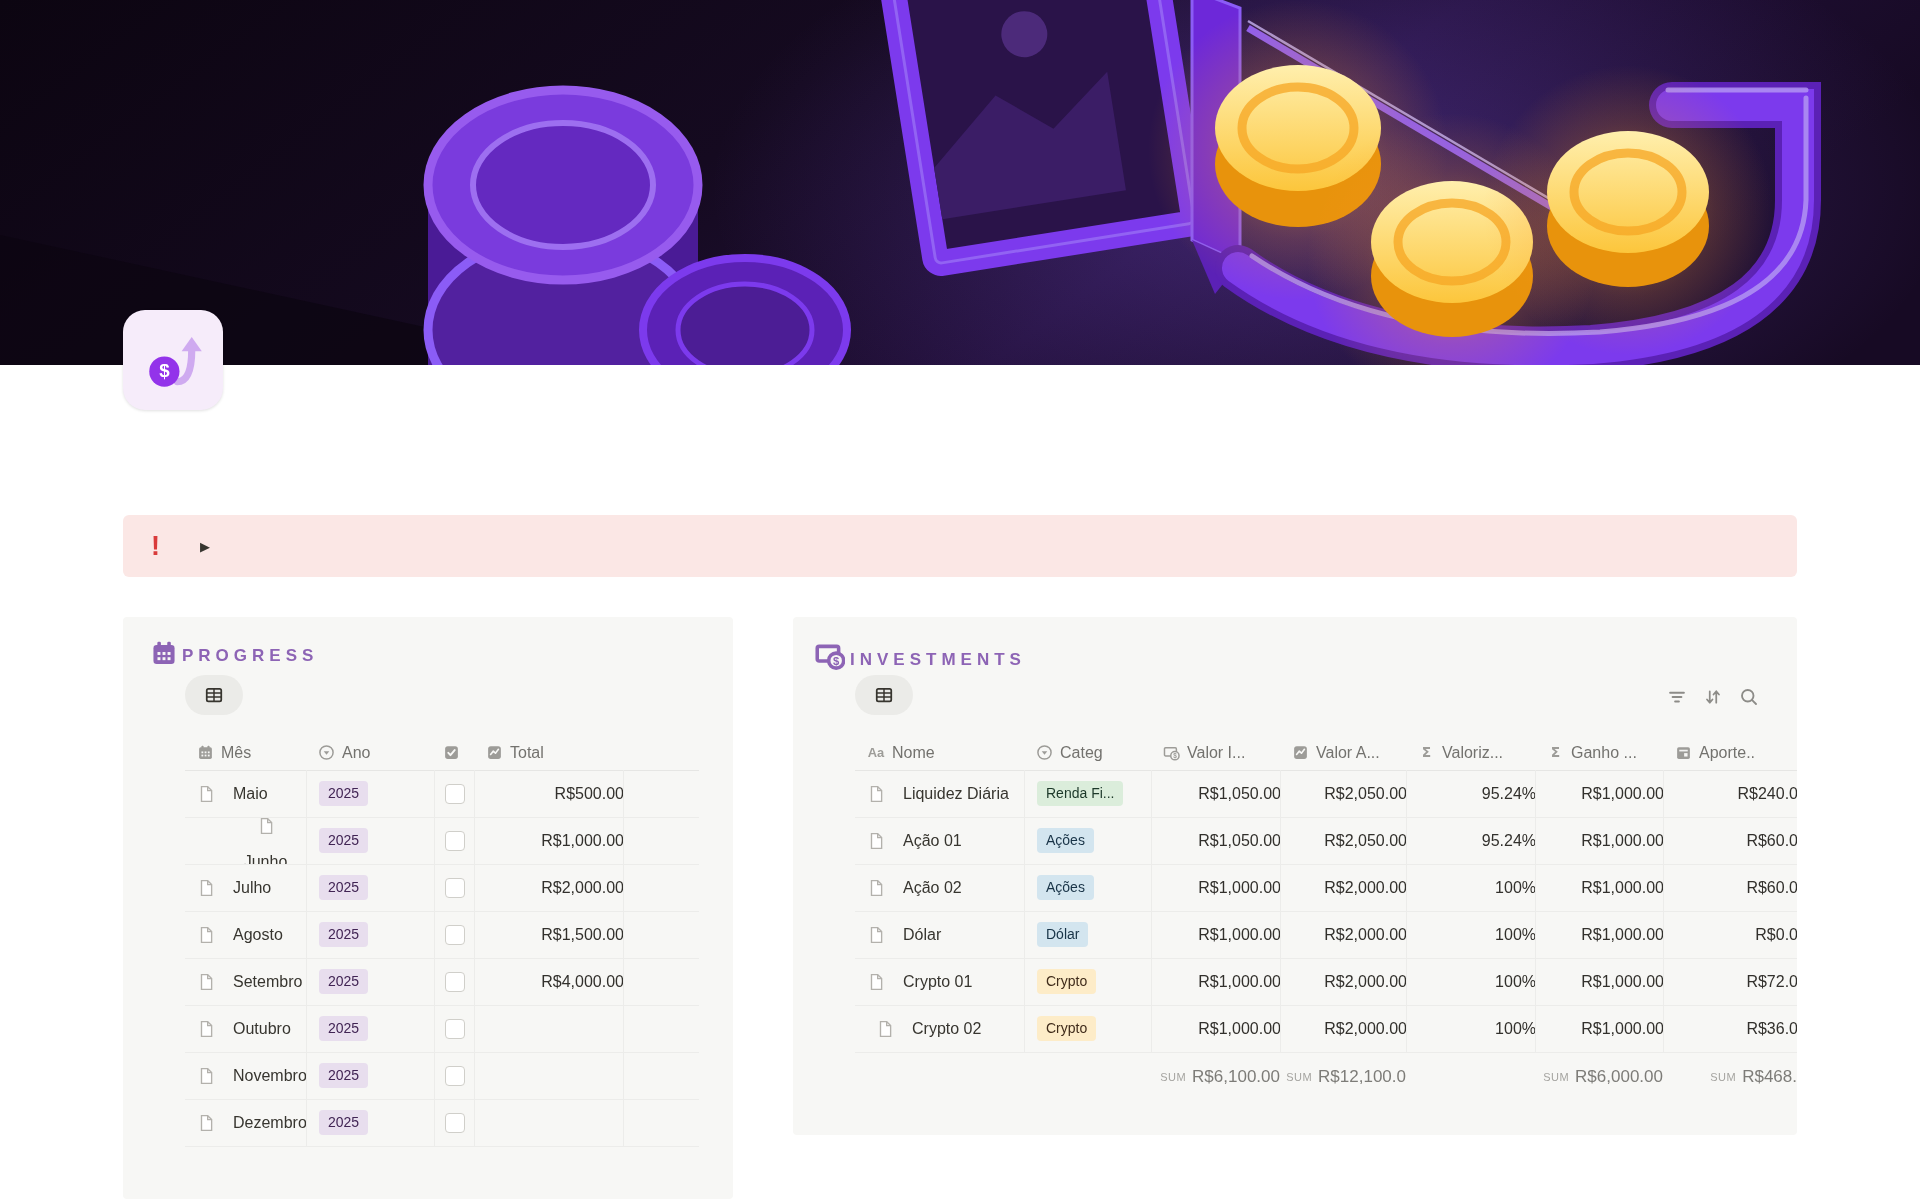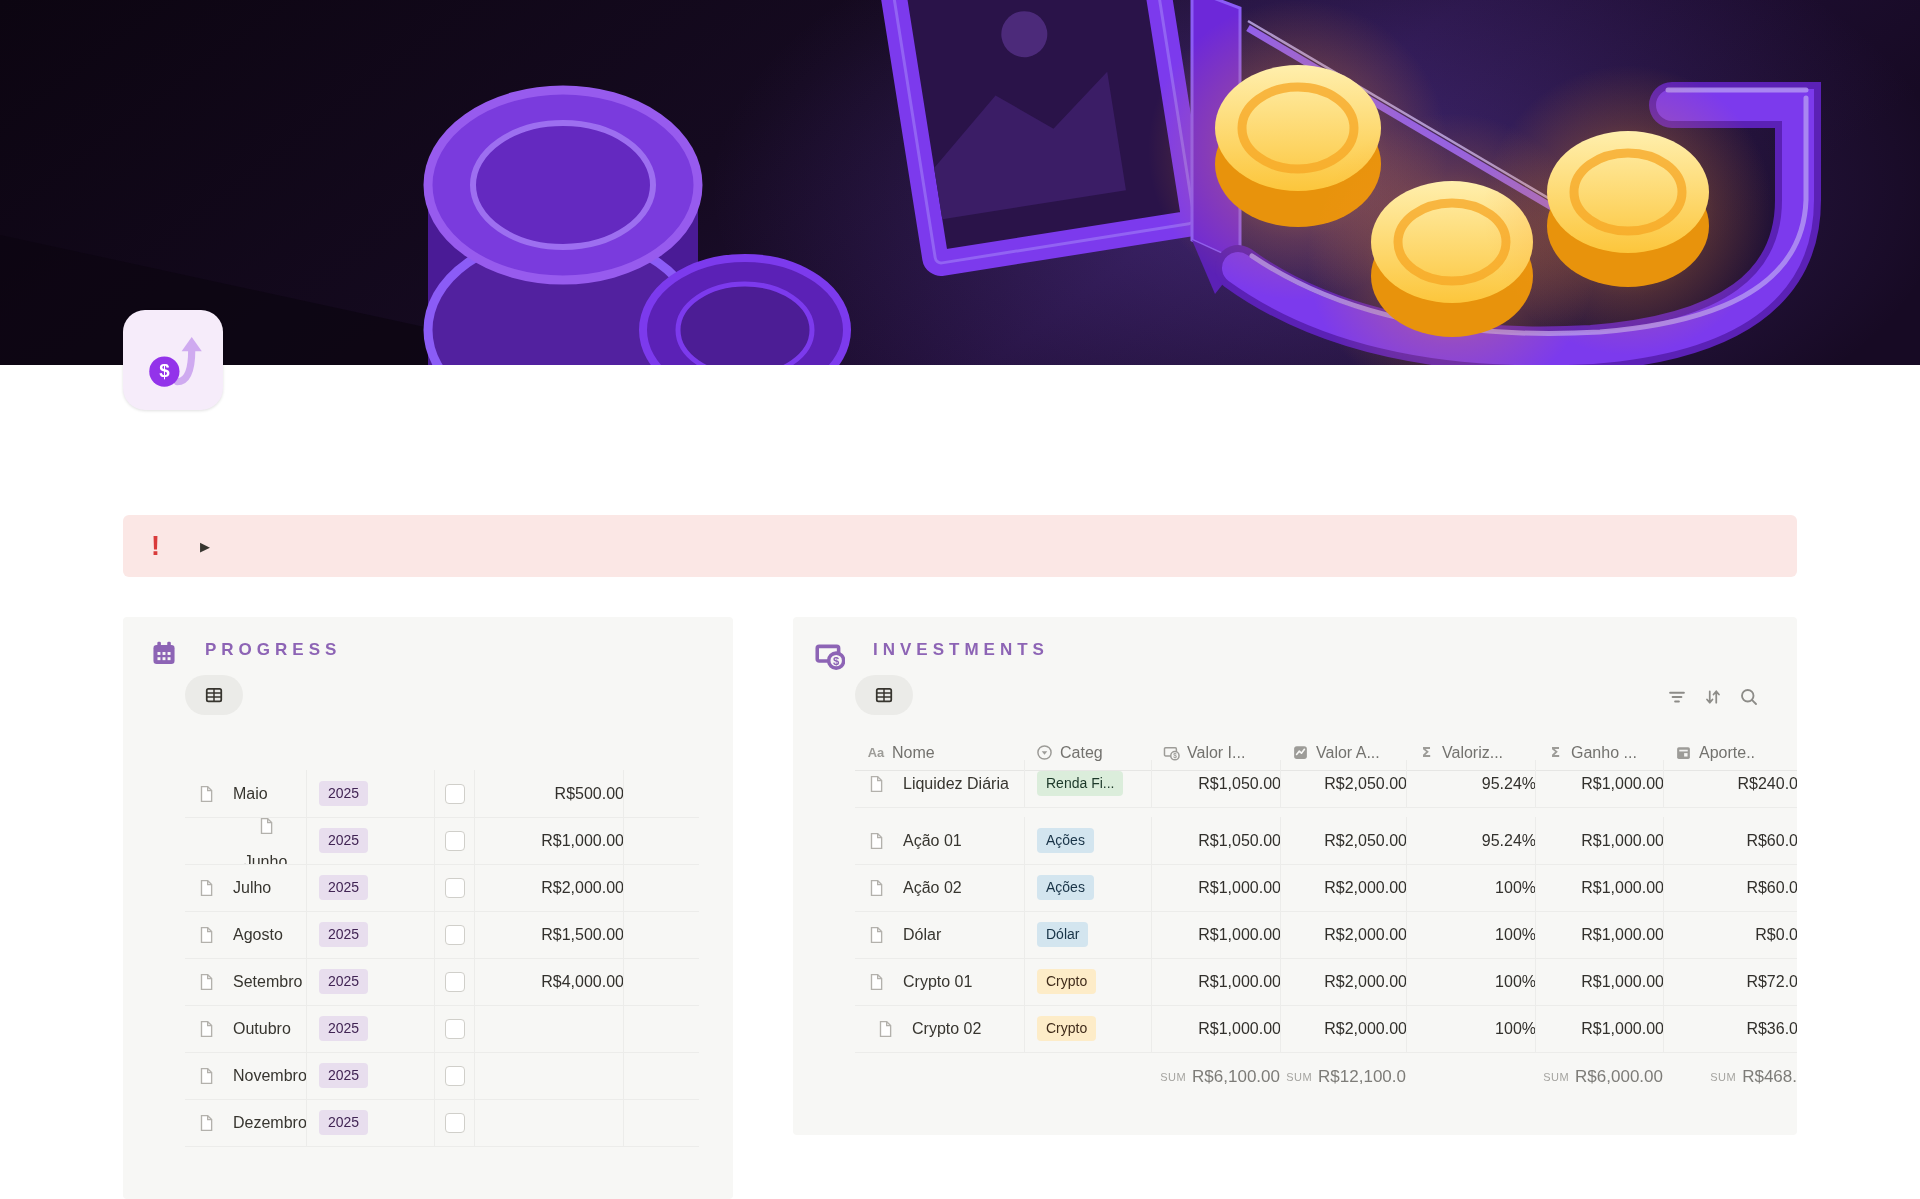--- a/index.html
+++ b/index.html
@@ -29,7 +29,7 @@
   .card.progress{left:123px;top:617px;width:610px;height:582px;}
   .card.investments{left:793px;top:617px;width:1004px;height:518px;}
 
-  .sec-head{position:absolute;top:23px;display:flex;align-items:flex-start;gap:28px;}
+  .sec-head{position:absolute;top:23px;display:flex;align-items:flex-end;gap:5px;}
   .sec-title{font-size:17px;font-weight:700;letter-spacing:5px;color:#8d64b5;white-space:nowrap;}
   .view-pill{position:absolute;left:62px;top:58px;width:58px;height:40px;border-radius:20px;
              background:#ebebe8;display:flex;align-items:center;justify-content:center;cursor:pointer;}

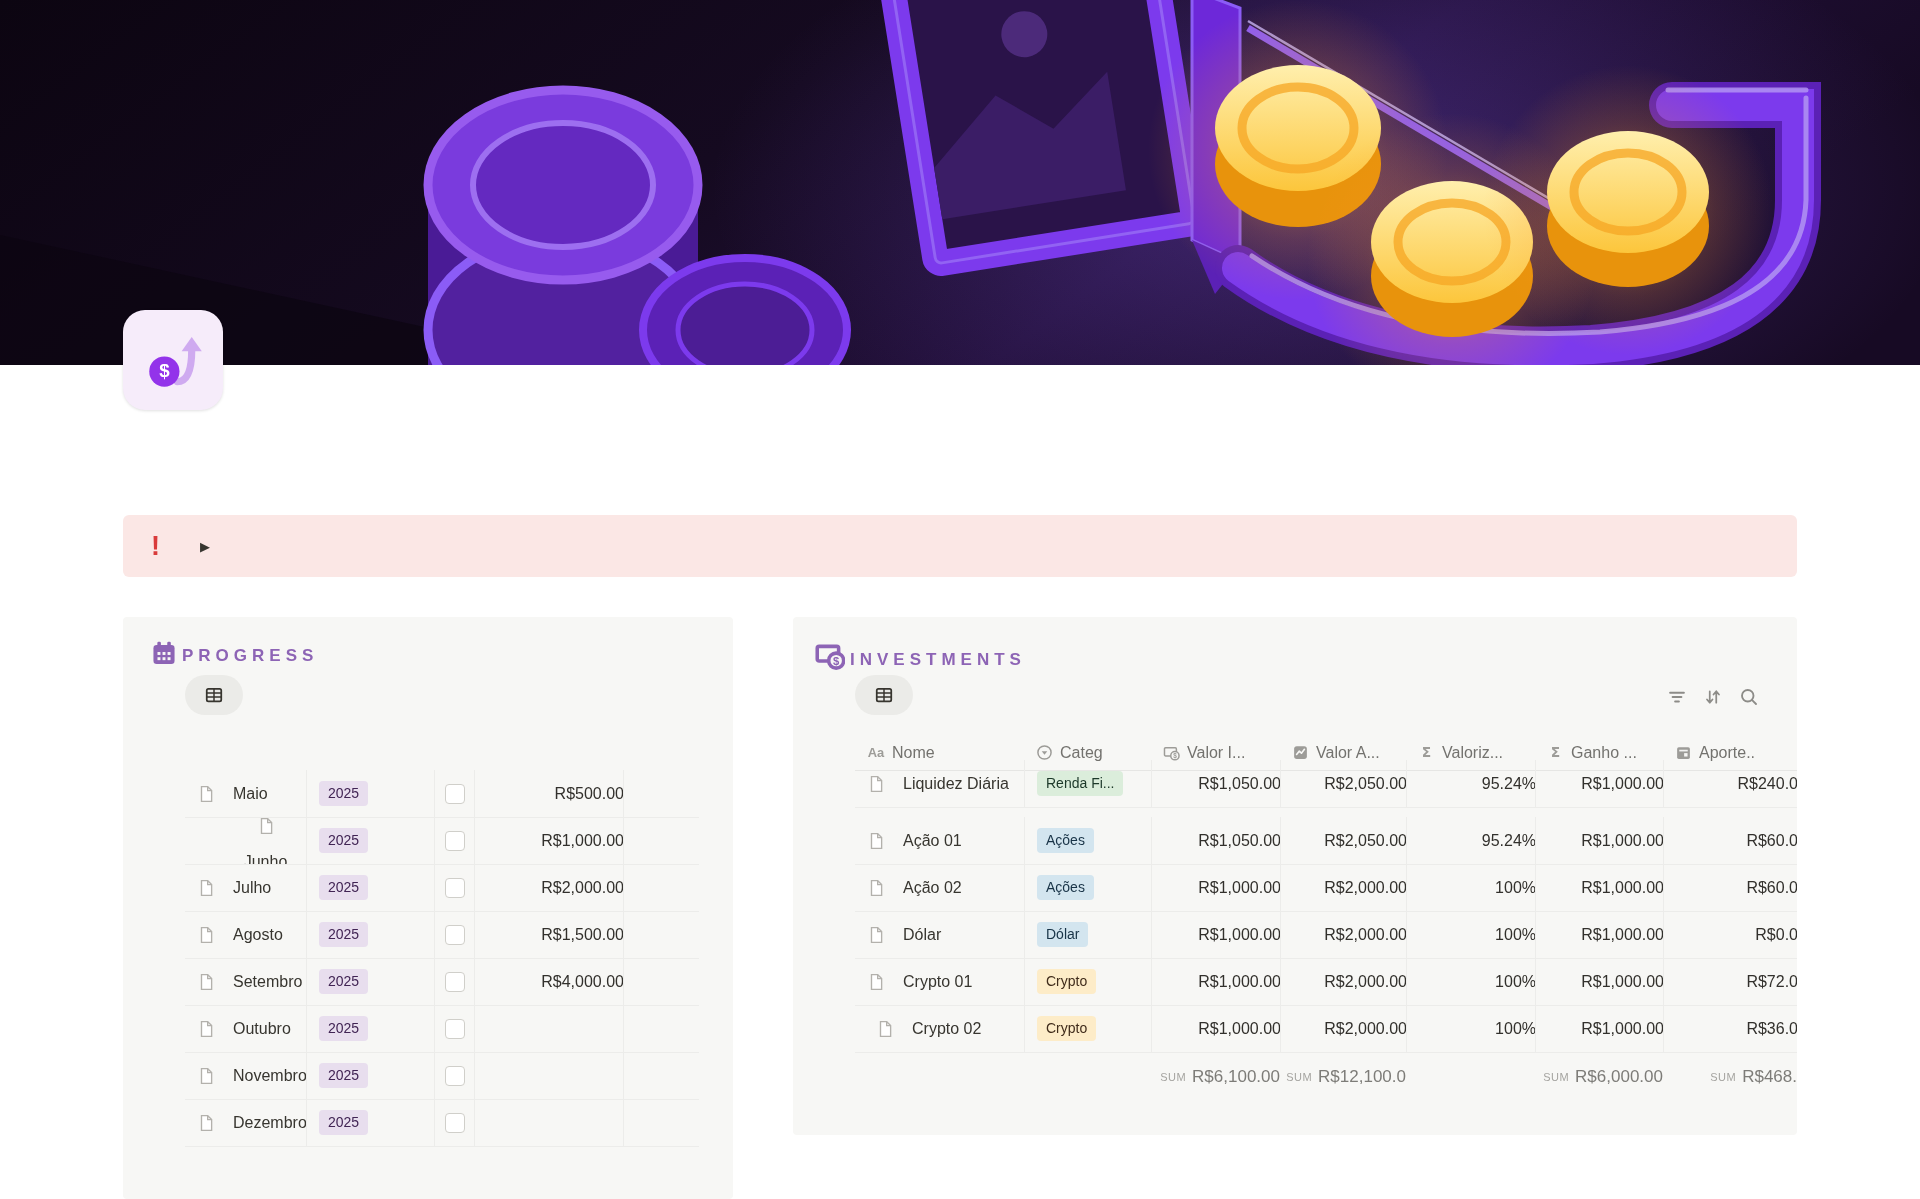--- a/index.html
+++ b/index.html
@@ -255,6 +255,32 @@
         </svg>
     </div>
 
+    <div class="thead" style="left:62px;width:514px;">
+      <div class="hcell" style="left:12px;width:105px;">
+        <svg class="ic" width="17" height="17" viewBox="0 0 16 16">
+            <use href="#sym-cal-gray"></use>
+          </svg>
+        <span>Mês</span>
+      </div>
+      <div class="hcell" style="left:133px;width:115px;">
+        <svg class="ic" width="17" height="17" viewBox="0 0 16 16">
+            <use href="#sym-select"></use>
+          </svg>
+        <span>Ano</span>
+      </div>
+      <div class="hcell" style="left:258px;width:28px;">
+        <svg class="ic" width="17" height="17" viewBox="0 0 16 16">
+            <use href="#sym-checkbox-checked"></use>
+          </svg>
+      </div>
+      <div class="hcell" style="left:301px;width:135px;">
+        <svg class="ic" width="17" height="17" viewBox="0 0 16 16">
+            <use href="#sym-chart"></use>
+          </svg>
+        <span>Total</span>
+      </div>
+      <div class="hborder" style="left:0;right:0;top:35px;width:514px;"></div>
+    </div>
 
     <div>
 

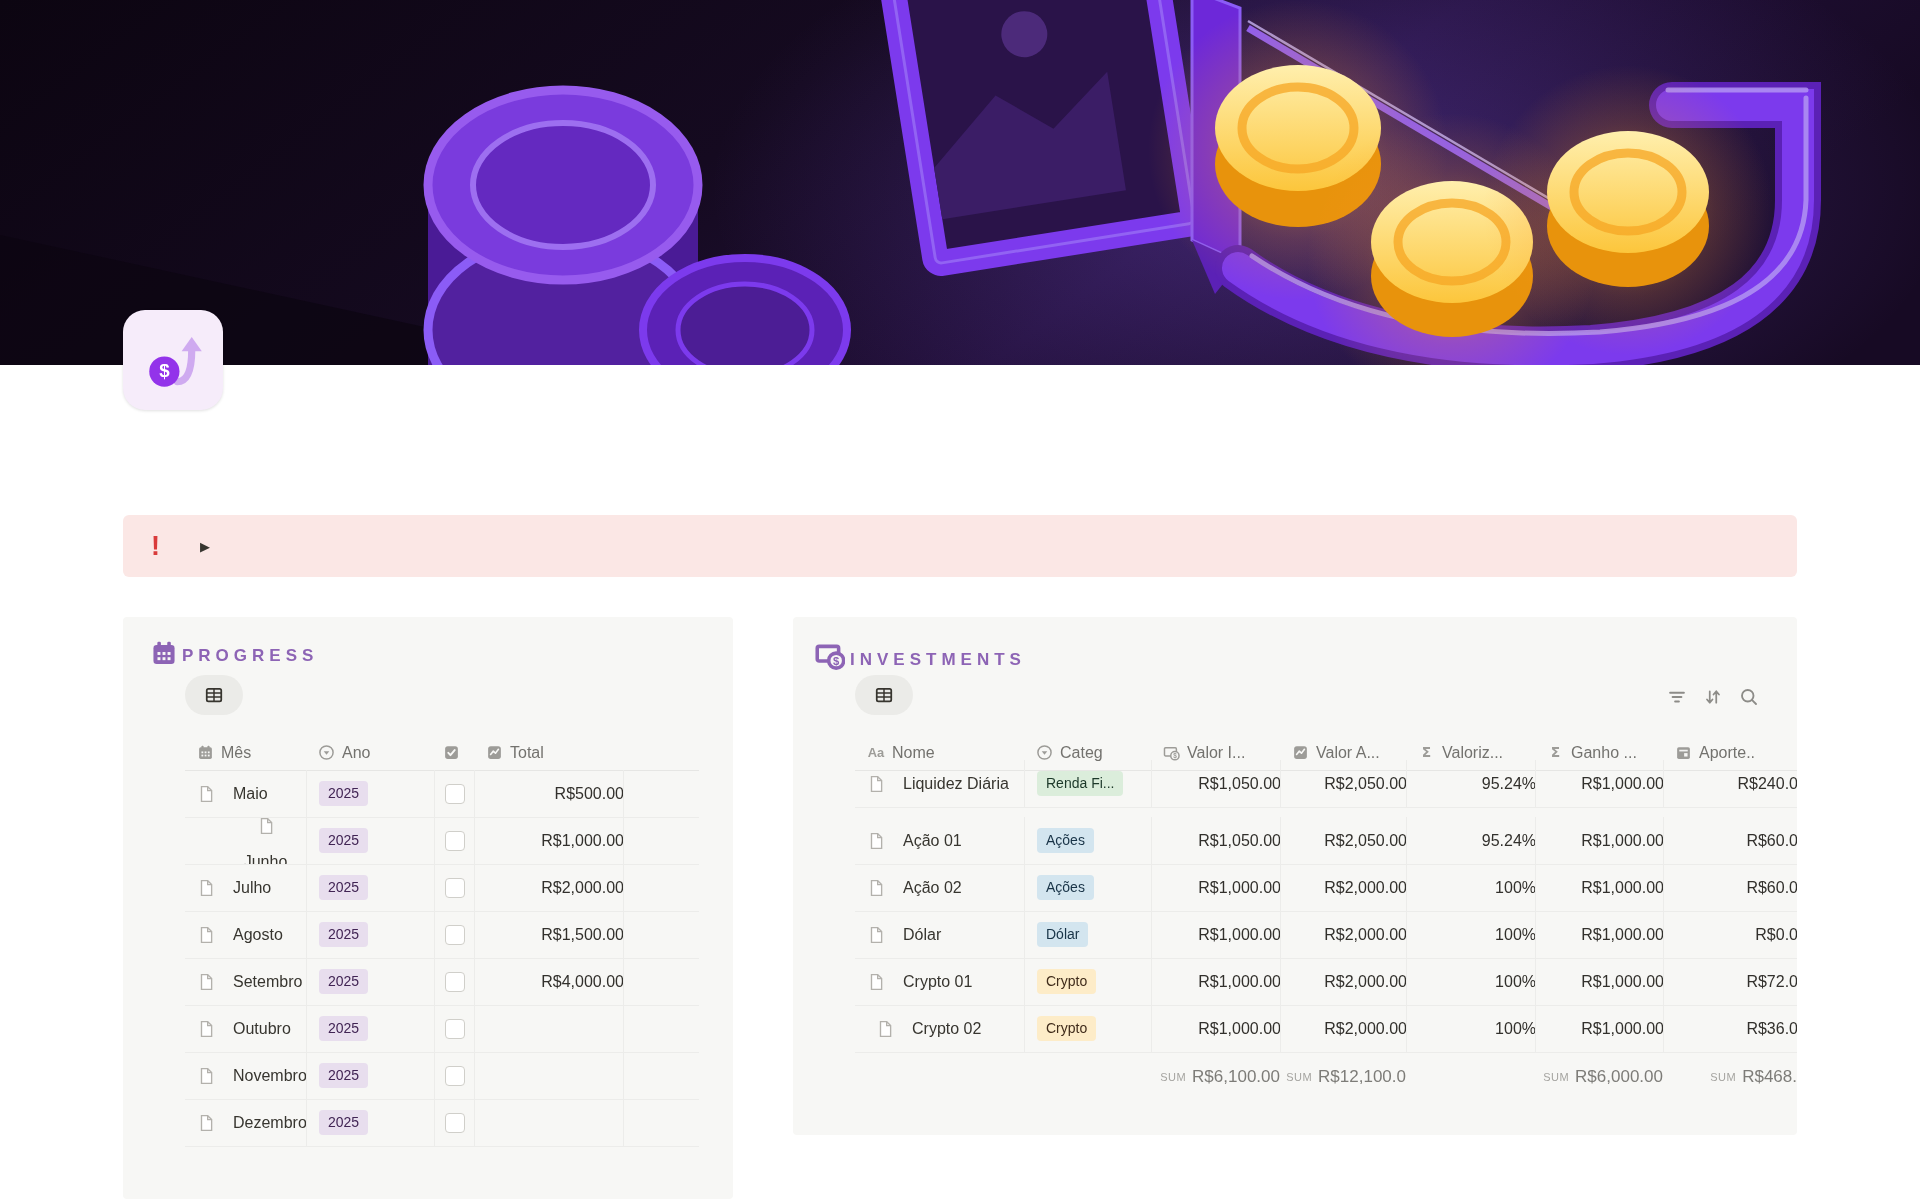--- a/index.html
+++ b/index.html
@@ -502,7 +502,7 @@
     </div>
 
     <div>
-      <div class="trow" style="left:62px;top:143px;width:942px;">
+      <div class="trow" style="left:62px;top:153px;width:942px;">
         <div class="cell namecell" style="left:0;width:169px;">
             <svg class="ic" width="18" height="18" viewBox="0 0 16 16">
               <use href="#sym-page"></use>

